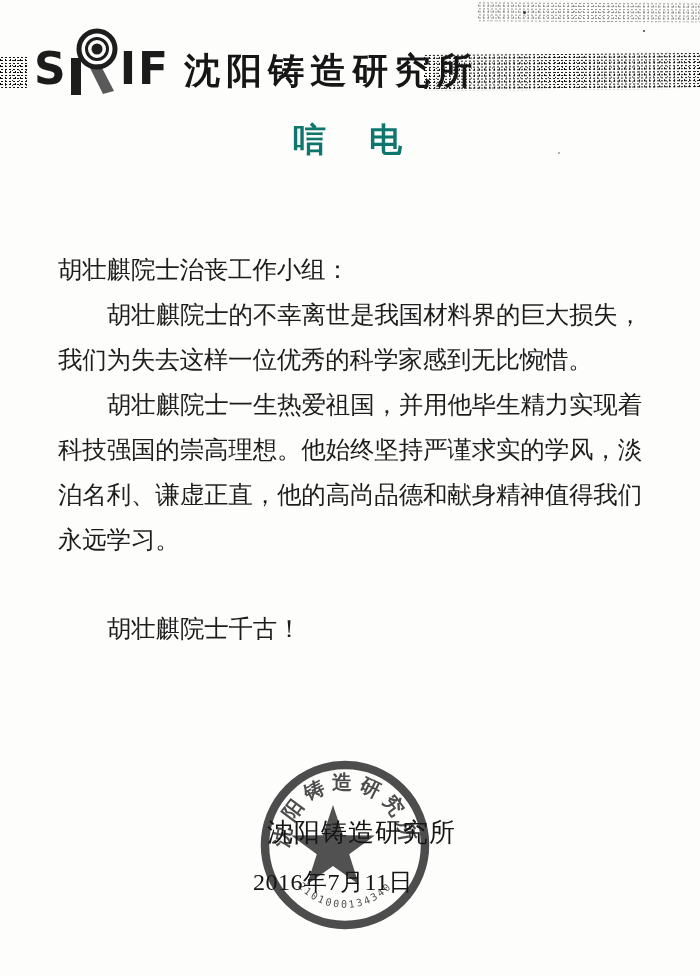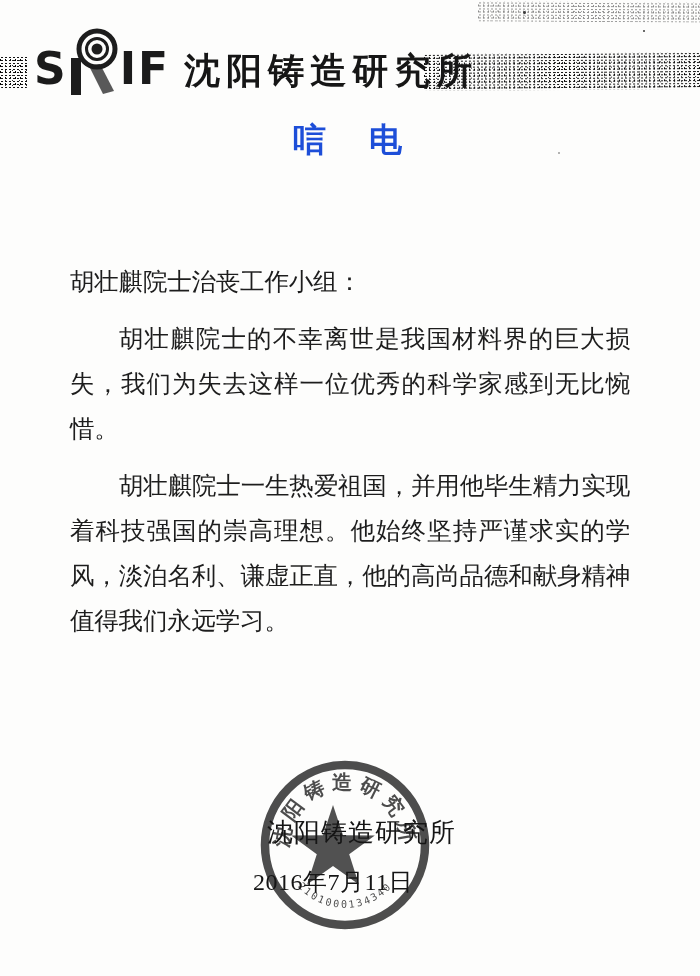--- a/index.html
+++ b/index.html
@@ -45,7 +45,7 @@
   .title{
     position:absolute;left:0;top:118px;width:700px;margin:0;
     text-align:center;font-size:33px;font-weight:700;
-    letter-spacing:5px;color:#1d4ed8;
+    letter-spacing:5px;color:#0f766e;
   }
 
   

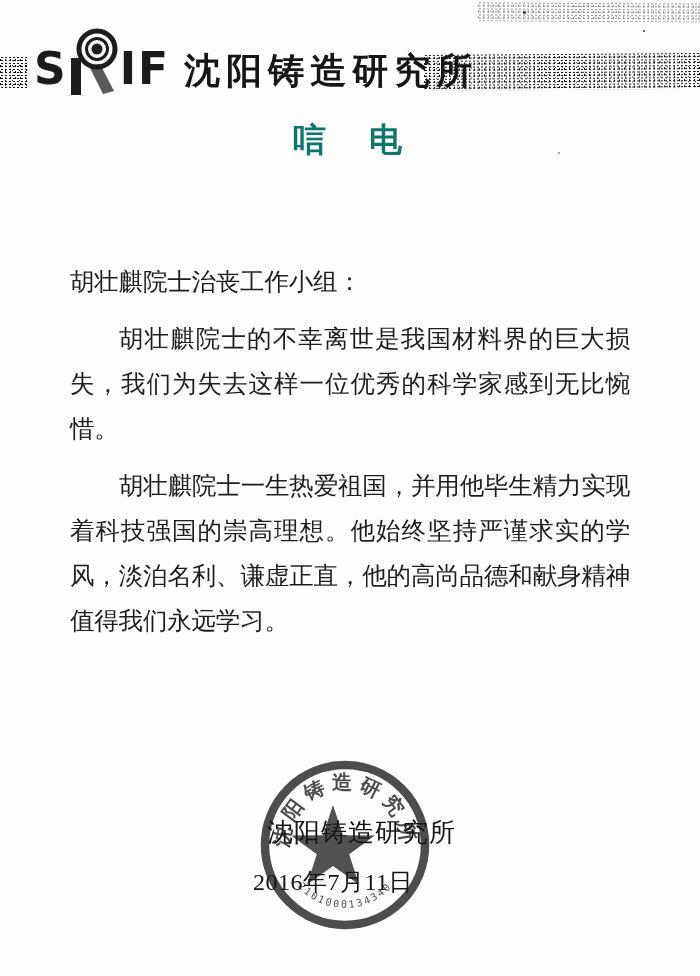--- a/index.html
+++ b/index.html
@@ -54,7 +54,7 @@
     font-size:24.5px;line-height:45px;letter-spacing:-.2px;
     text-align:justify;text-justify:inter-character;
   }
-  .body p{margin:12px;}
+  .body p{margin:0;}
   .body .para{text-indent:2em;}
   .body .closing{margin-top:44px;}
 

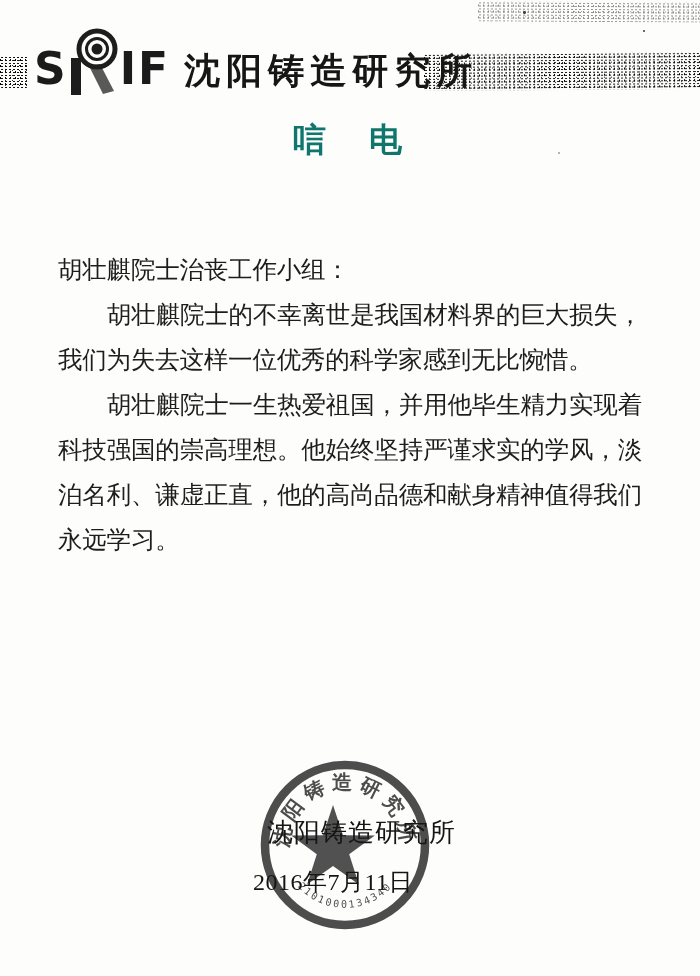--- a/index.html
+++ b/index.html
@@ -100,6 +100,7 @@
     <p class="salutation">胡壮麒院士治丧工作小组：</p>
     <p class="para">胡壮麒院士的不幸离世是我国材料界的巨大损失，我们为失去这样一位优秀的科学家感到无比惋惜。</p>
     <p class="para">胡壮麒院士一生热爱祖国，并用他毕生精力实现着科技强国的崇高理想。他始终坚持严谨求实的学风，淡泊名利、谦虚正直，他的高尚品德和献身精神值得我们永远学习。</p>
+    <p class="para closing">胡壮麒院士千古！</p>
   </main>
 
   <svg class="seal" width="172" height="172" viewBox="0 0 172 172">

